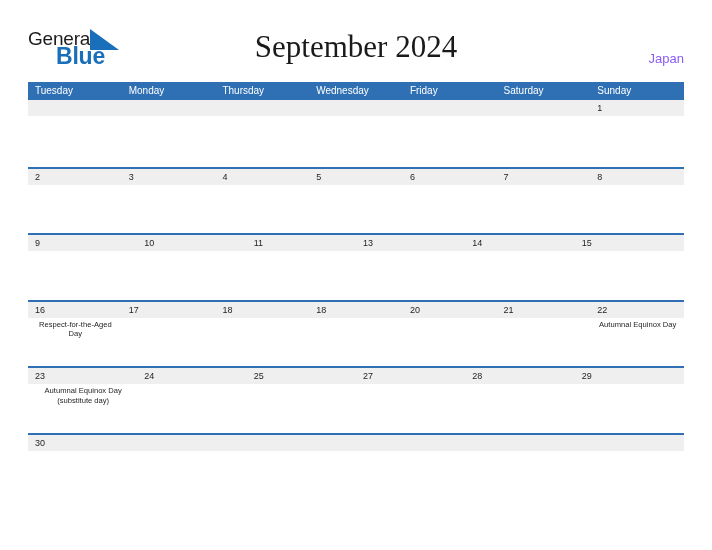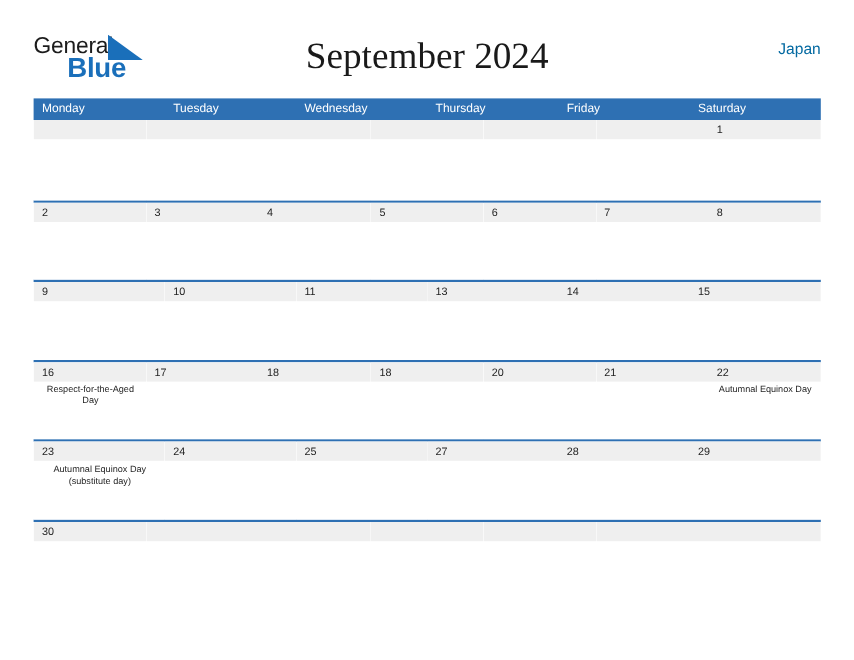--- a/index.html
+++ b/index.html
@@ -85,9 +85,9 @@
   .country {
     position: absolute;
     right: 0;
-    top: 8px;
+    top: 26px;
     font-size: 13px;
-    color: #0369a1;
+    color: #8b5cf6;
     font-family: "Liberation Sans", sans-serif;
     line-height: 18px;
     white-space: nowrap;

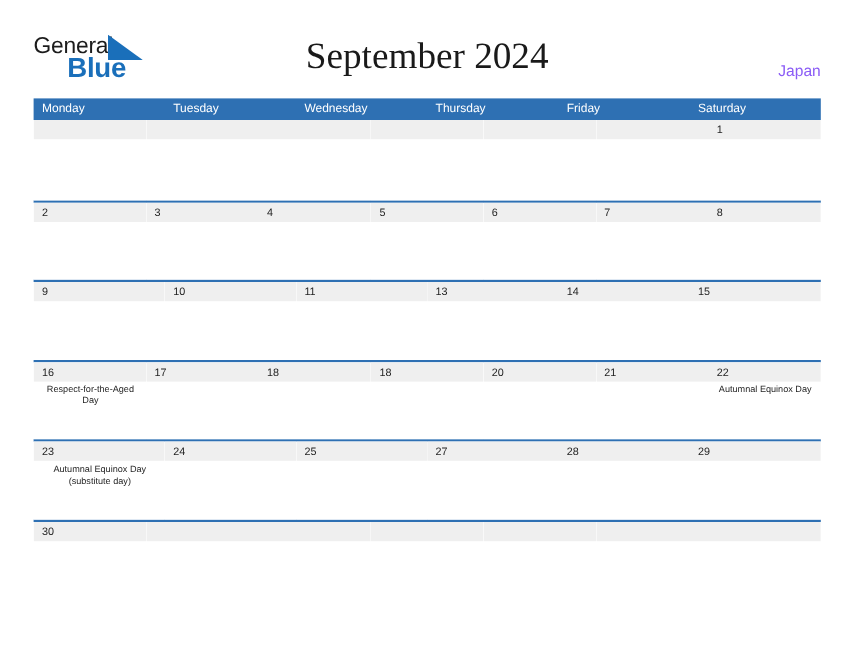--- a/index.html
+++ b/index.html
@@ -193,8 +193,8 @@
   <div class="calendar">
 
     <div class="weekday-row">
+      <div class="weekday">Tuesday</div>
       <div class="weekday">Monday</div>
-      <div class="weekday">Tuesday</div>
       <div class="weekday">Wednesday</div>
       <div class="weekday">Thursday</div>
       <div class="weekday">Friday</div>

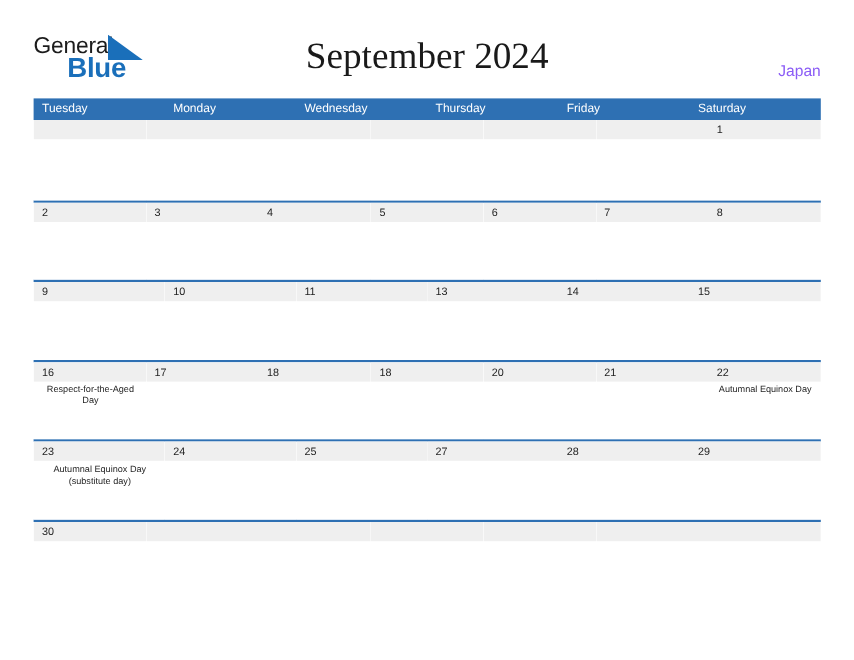--- a/index.html
+++ b/index.html
@@ -195,8 +195,8 @@
     <div class="weekday-row">
       <div class="weekday">Tuesday</div>
       <div class="weekday">Monday</div>
+      <div class="weekday">Thursday</div>
       <div class="weekday">Wednesday</div>
-      <div class="weekday">Thursday</div>
       <div class="weekday">Friday</div>
       <div class="weekday">Saturday</div>
     </div>

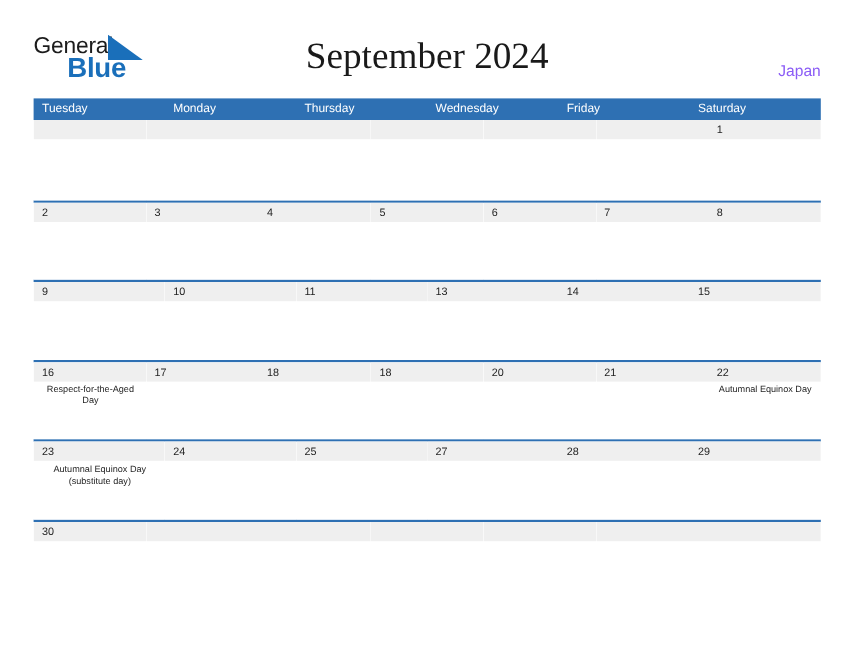--- a/index.html
+++ b/index.html
@@ -199,6 +199,7 @@
       <div class="weekday">Wednesday</div>
       <div class="weekday">Friday</div>
       <div class="weekday">Saturday</div>
+      <div class="weekday">Sunday</div>
     </div>
 
     <div id="weeks-container">

